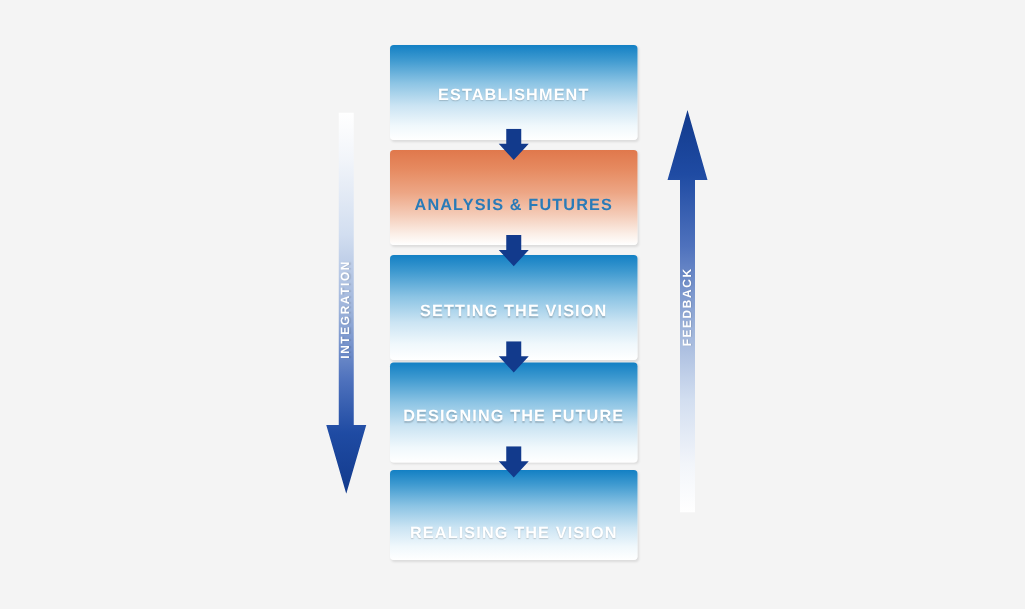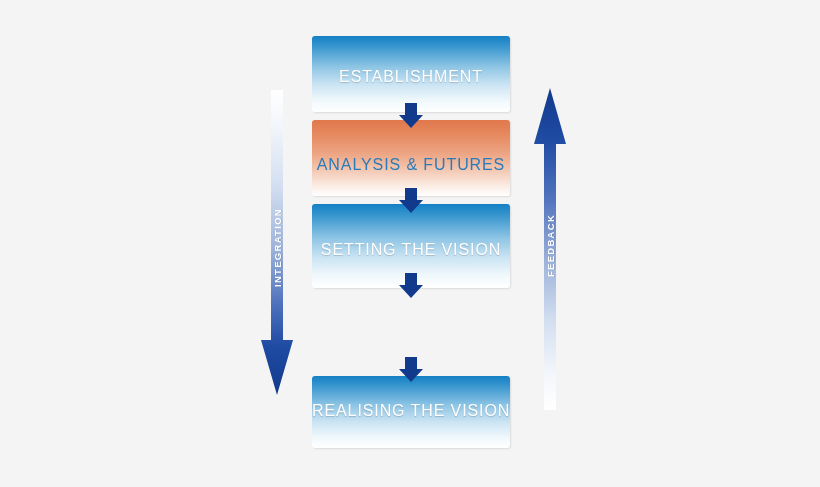--- a/index.html
+++ b/index.html
@@ -43,8 +43,8 @@
     left: 0;
     width: 100%;
     text-align: center;
-    font-size: 16px;
-    font-weight: normal;
+    font-size: 13px;
+    font-weight: bold;
     letter-spacing: 0.9px;
     white-space: nowrap;
   }

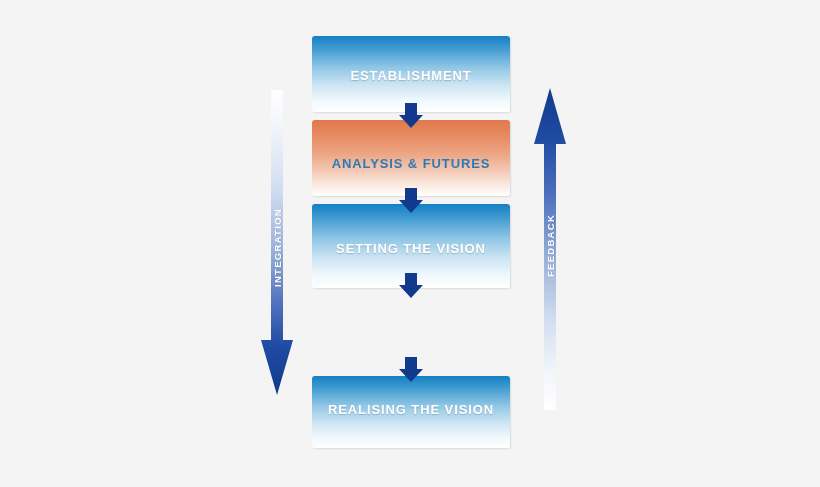--- a/index.html
+++ b/index.html
@@ -173,6 +173,9 @@
       <span class="stage-label">ANALYSIS &amp; FUTURES</span>
     </div>
 
+    <div class="stage-box stage-blue box-4">
+      <span class="stage-label">DESIGNING THE FUTURE</span>
+    </div>
 
     <div class="stage-box stage-blue box-5">
       <span class="stage-label">REALISING THE VISION</span>

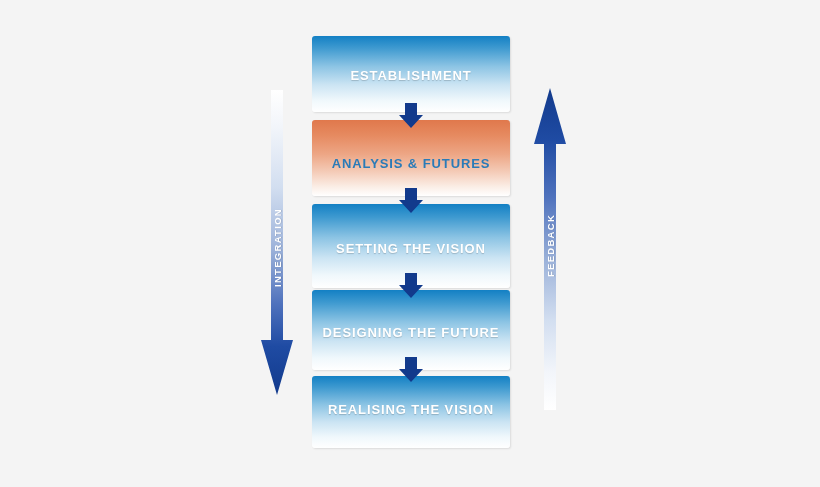--- a/index.html
+++ b/index.html
@@ -78,7 +78,7 @@
   .box-2 .stage-label { top: 36px; }
   .box-3 .stage-label { top: 37px; }
   .box-4 .stage-label { top: 35px; }
-  .box-5 .stage-label { top: 26px; }
+  .box-5 .stage-label { top: 42px; }
 
   
   .connector {

